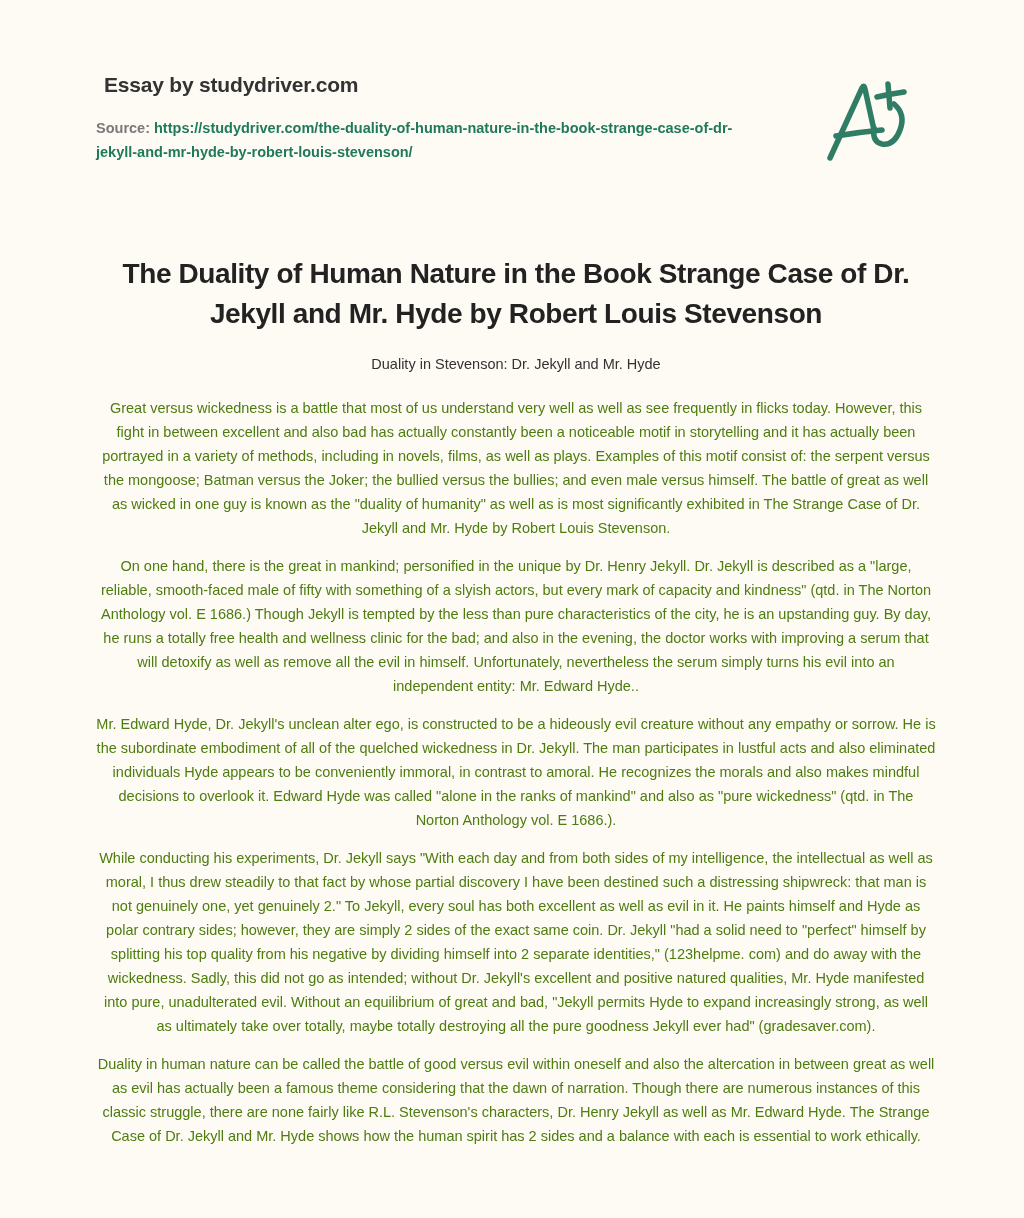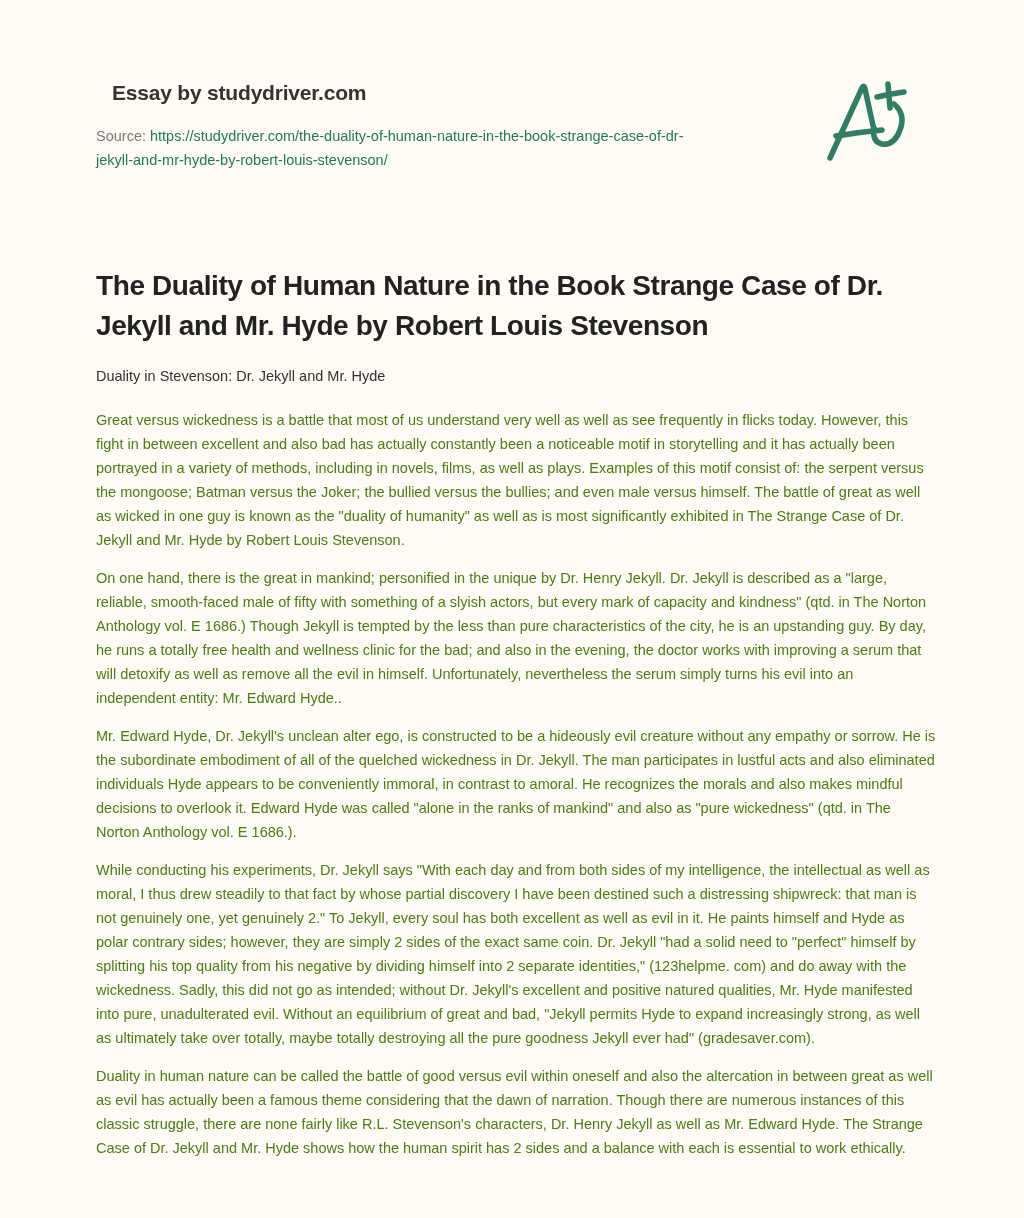--- a/index.html
+++ b/index.html
@@ -25,7 +25,7 @@
       font-size: 21px;
       font-weight: bold;
       color: #333333;
-      margin: 16px;
+      margin: 8px;
       line-height: 30px;
       letter-spacing: -0.2px;
     }

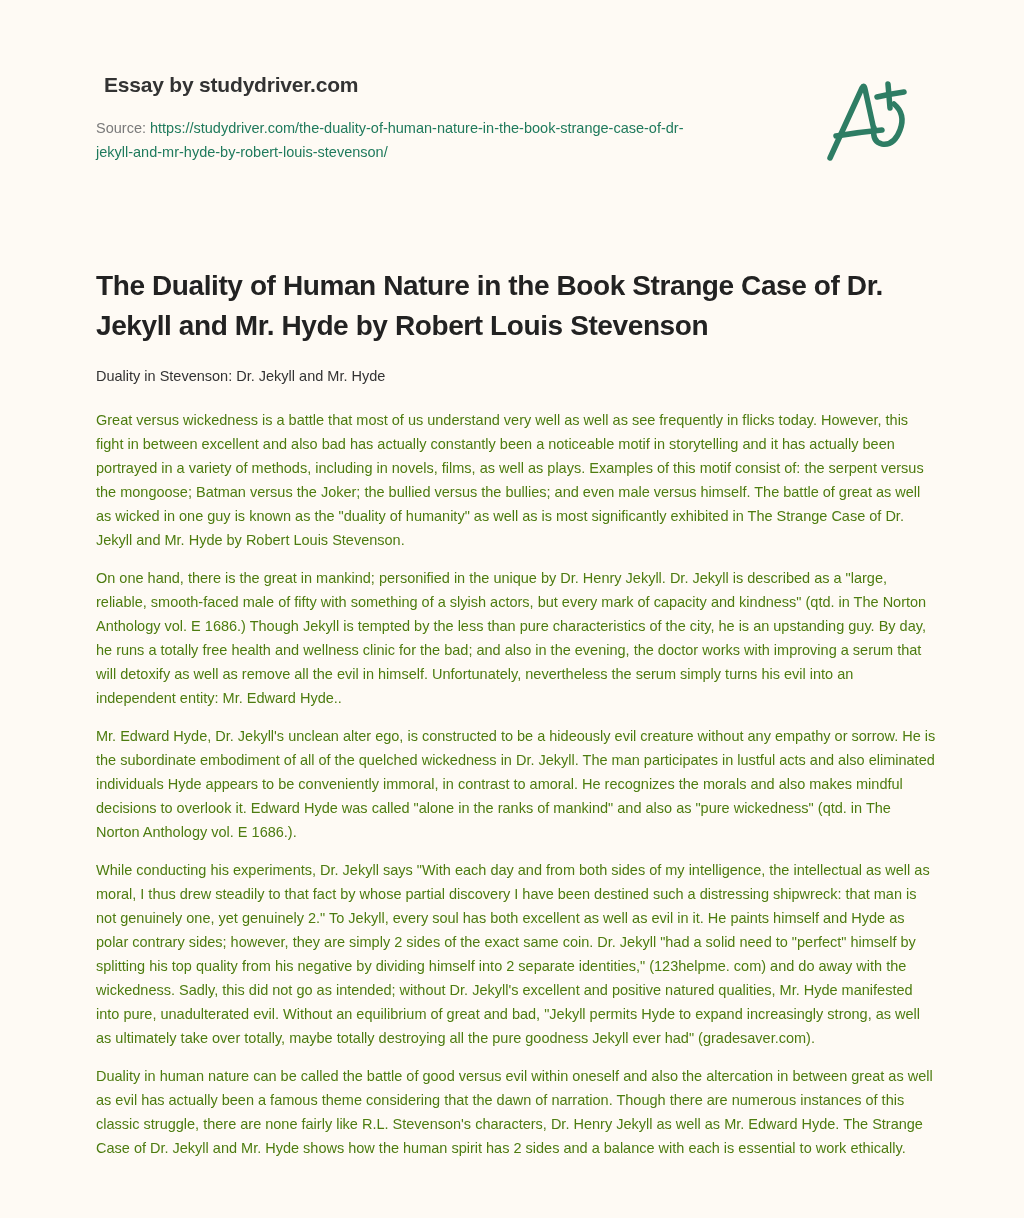--- a/index.html
+++ b/index.html
@@ -34,6 +34,7 @@
       font-size: 14.5px;
       line-height: 24px;
       color: #7a7a7a;
+      font-weight: bold;
     }
     .source a {
       color: #1f7a5c;

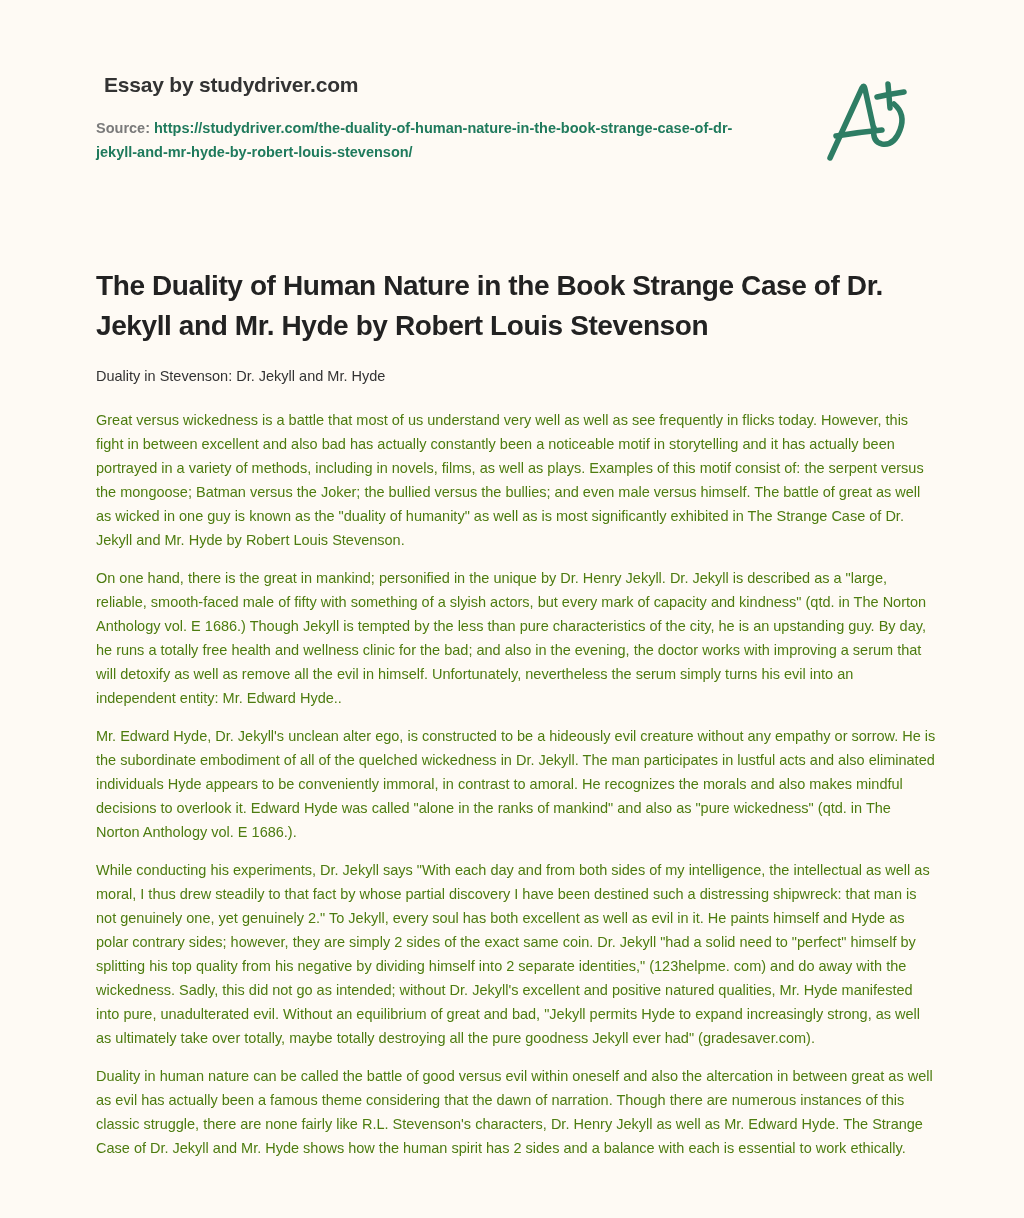--- a/index.html
+++ b/index.html
@@ -50,8 +50,9 @@
     .article {
       position: absolute;
       left: 96px;
-      top: 266px;
+      top: 254px;
       width: 840px;
+      text-align: center;
     }
     .article-title {
       font-size: 28px;

